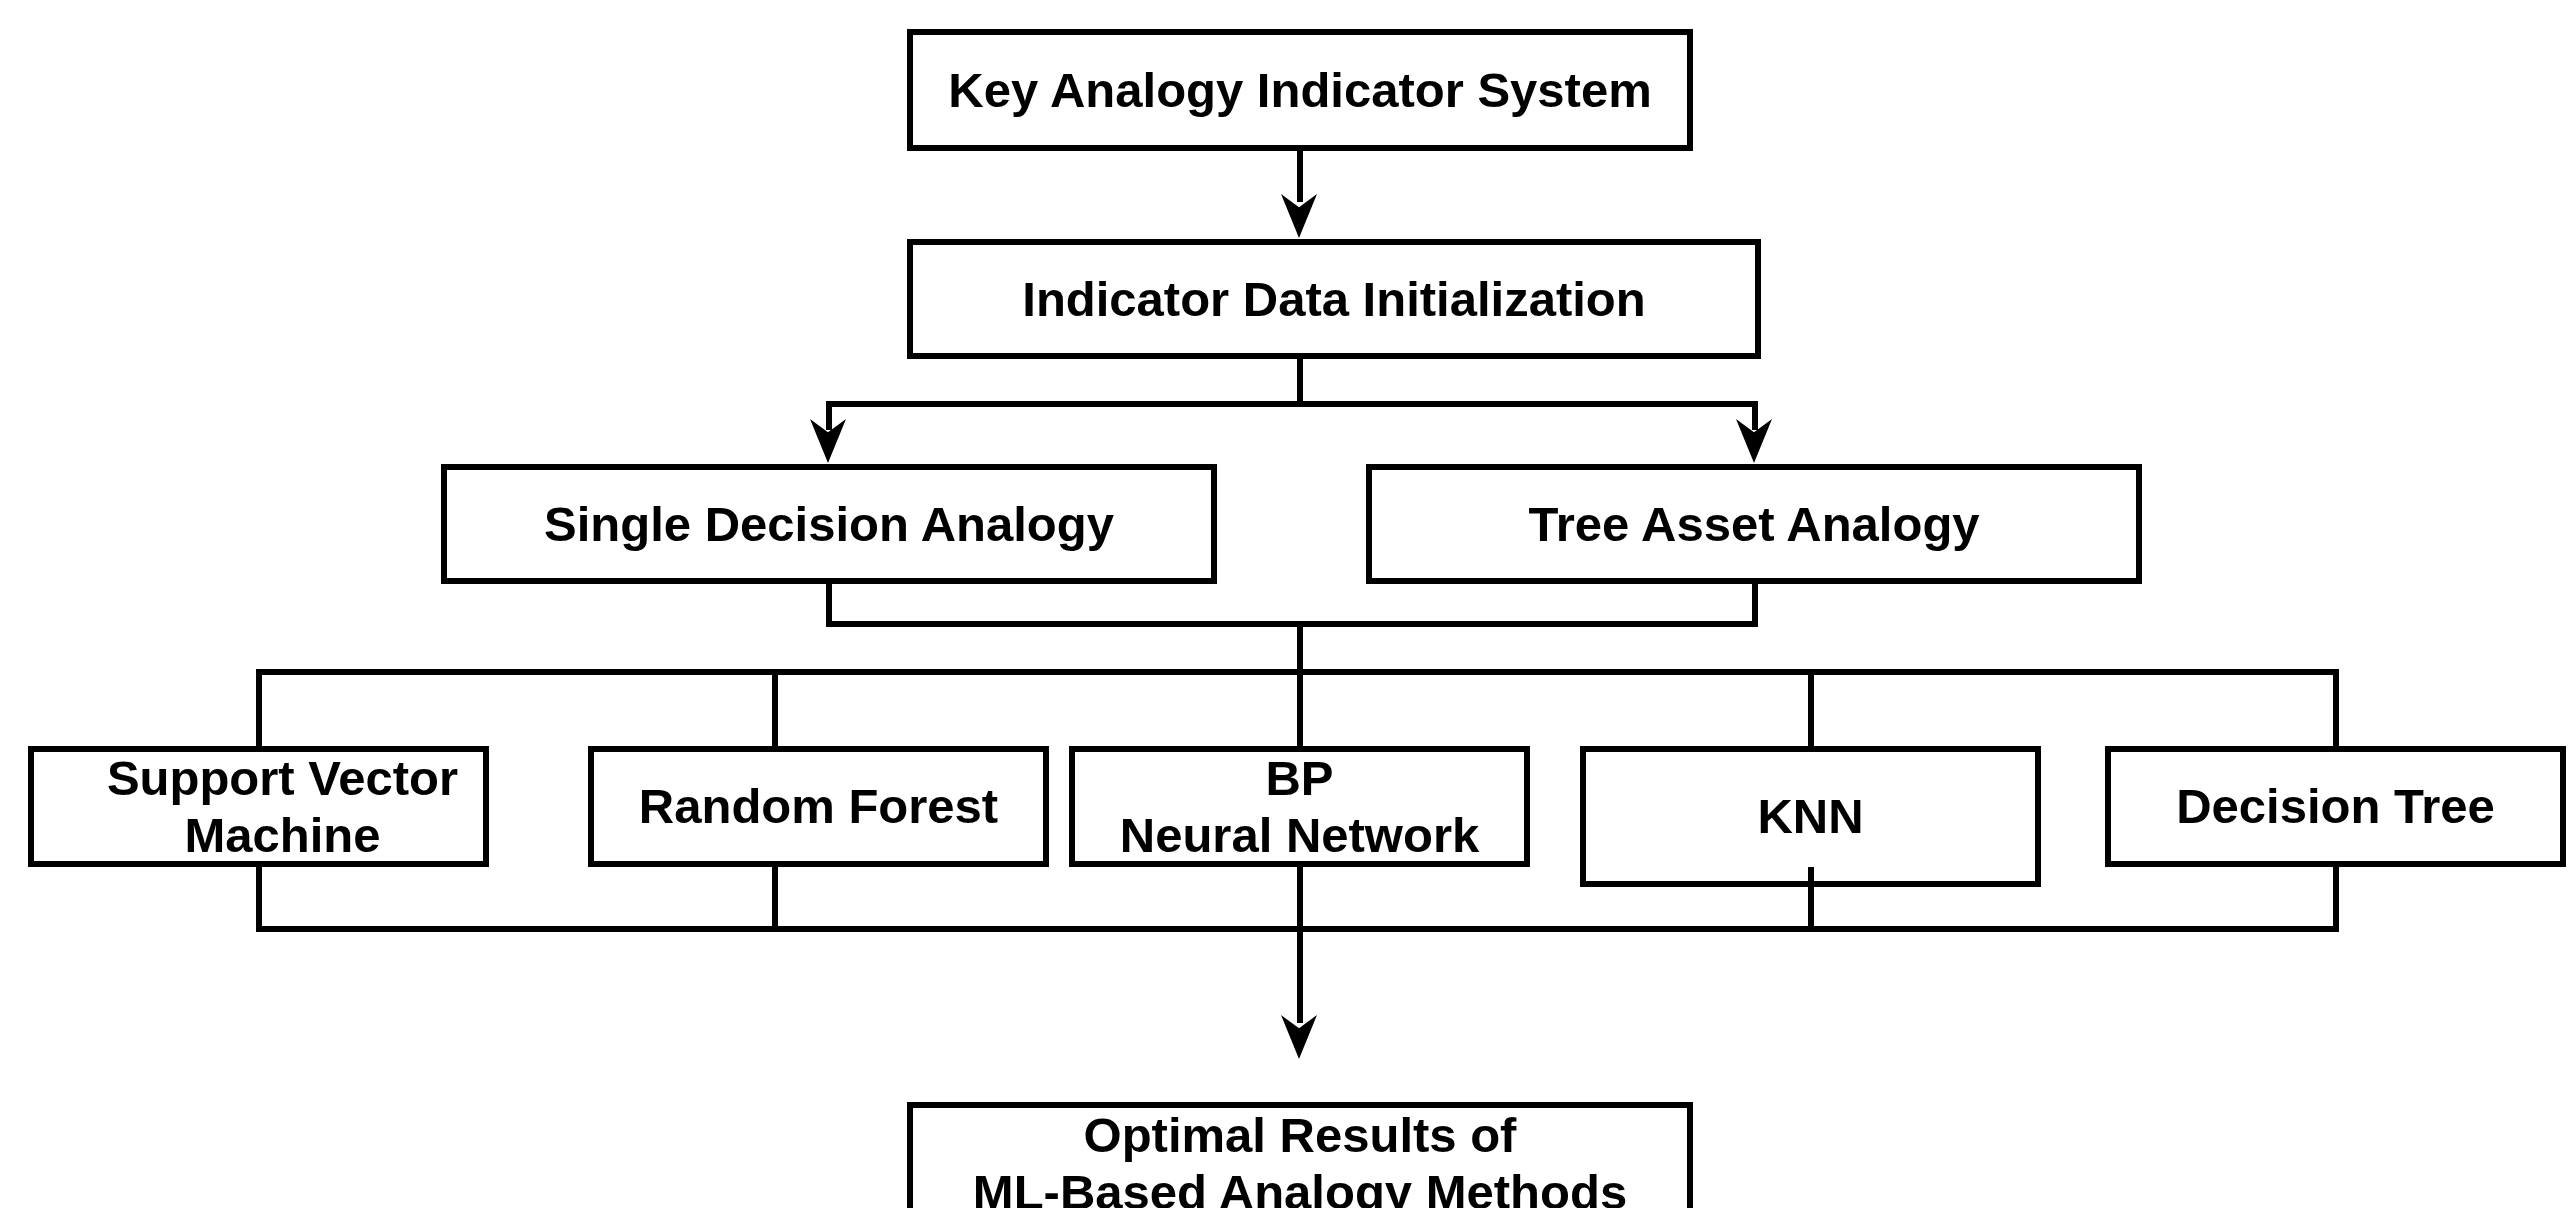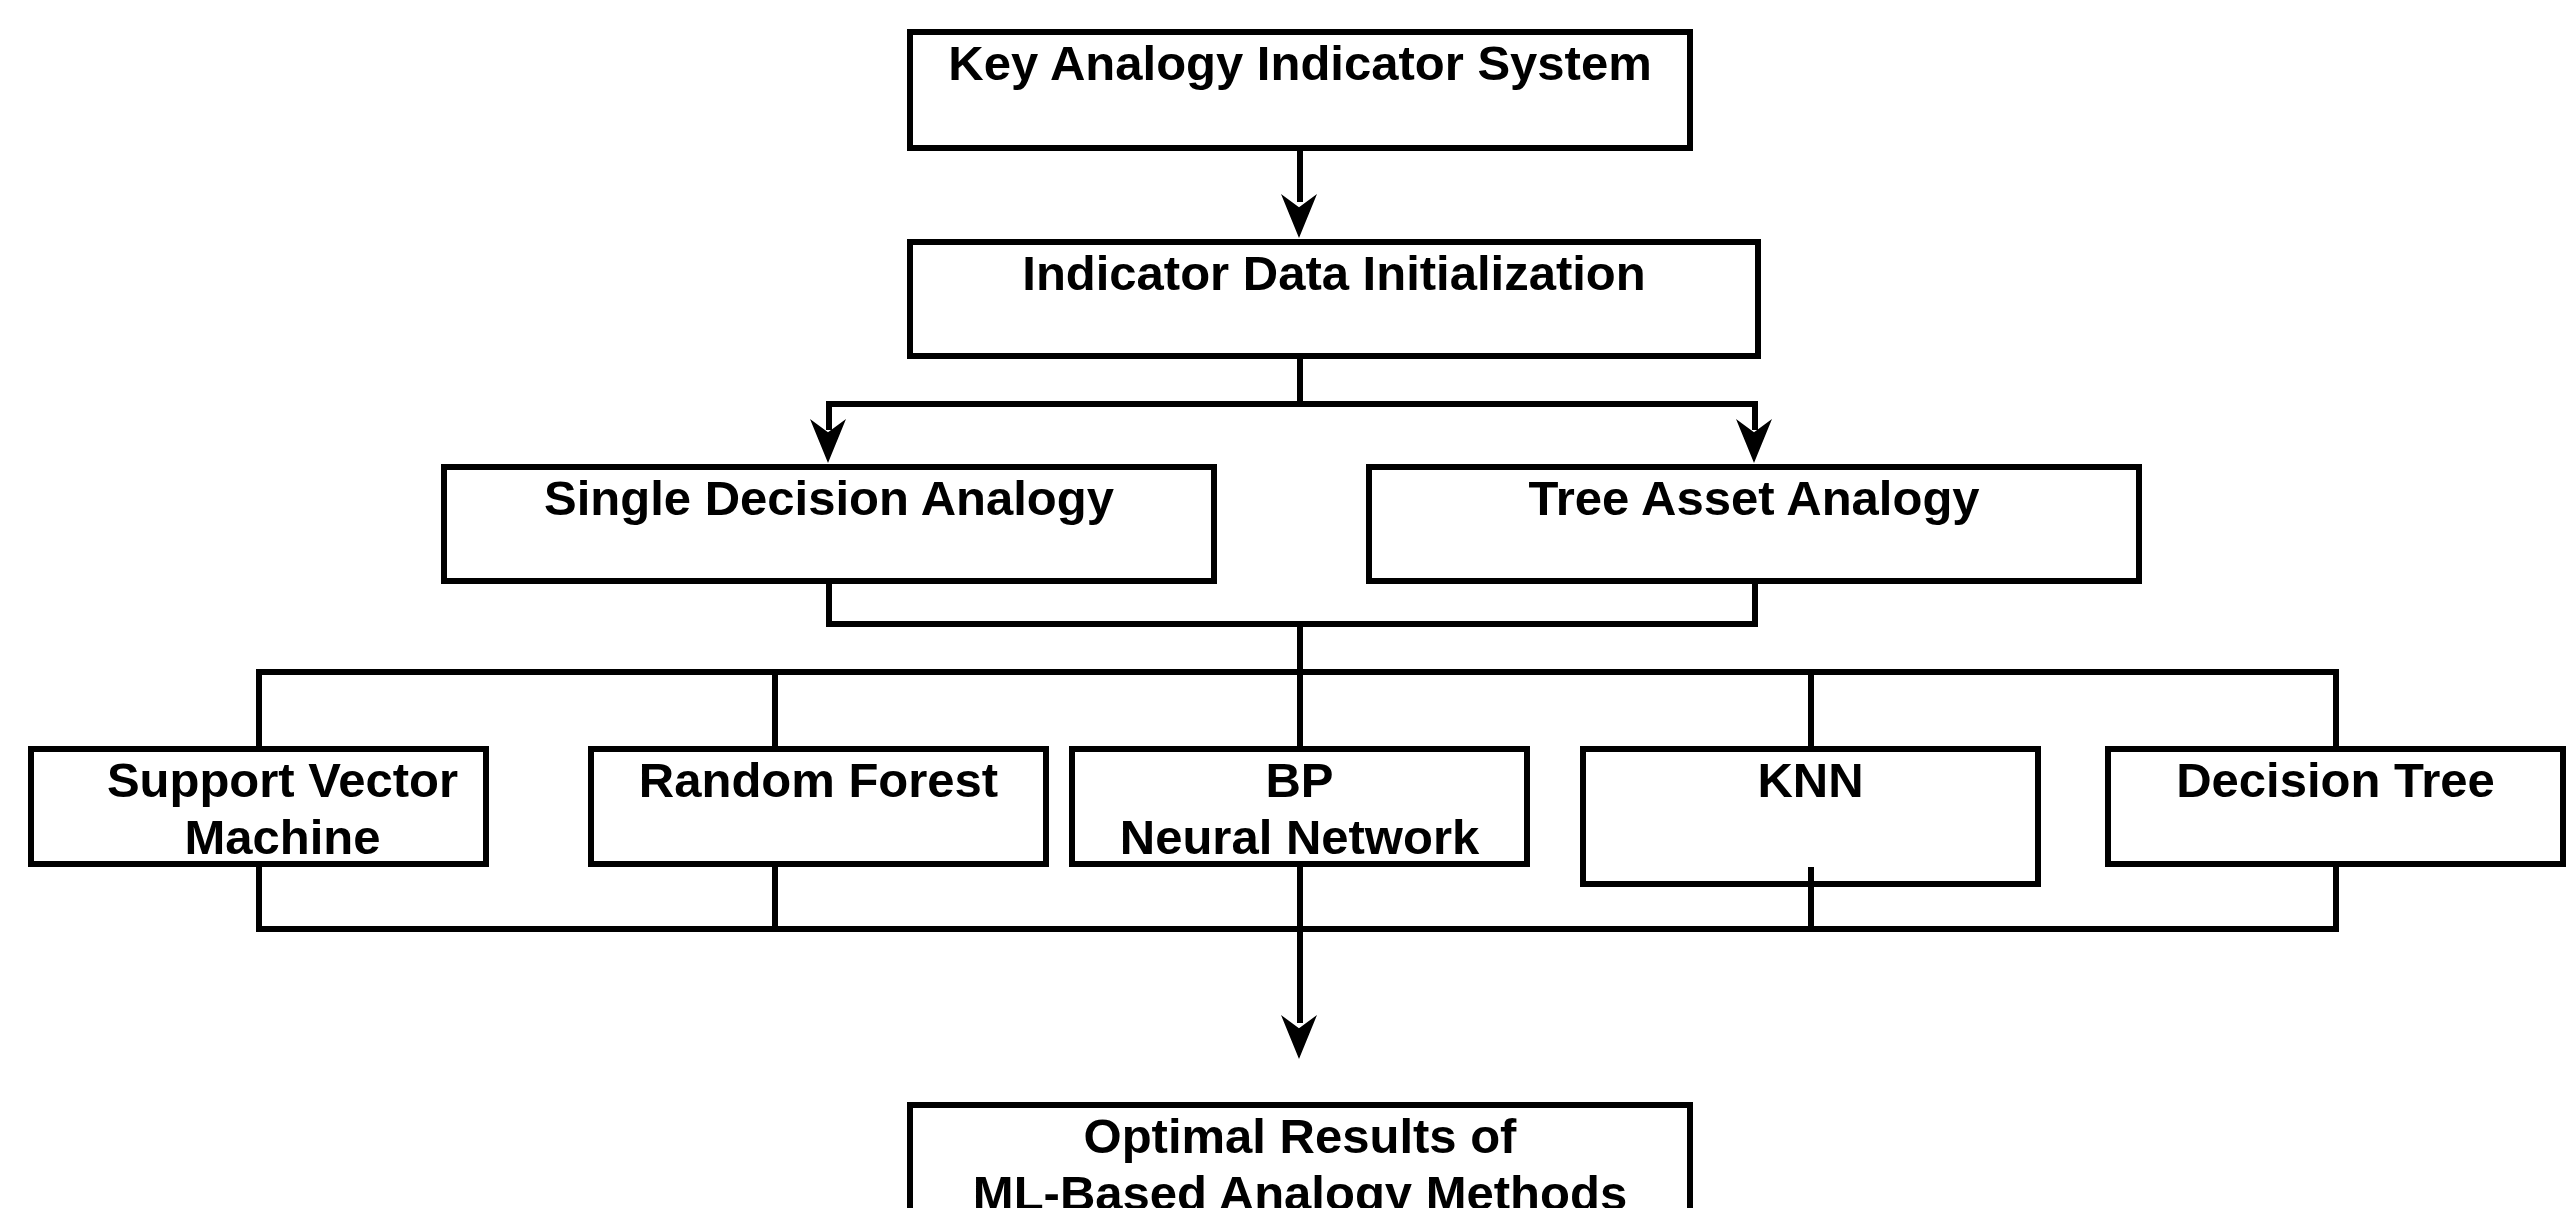--- a/index.html
+++ b/index.html
@@ -21,7 +21,7 @@
     border:6.6px solid var(--line);
     background:var(--fill);
     display:flex;
-    align-items:flex-start;
+    align-items:center;
     justify-content:center;
     text-align:center;
   }

